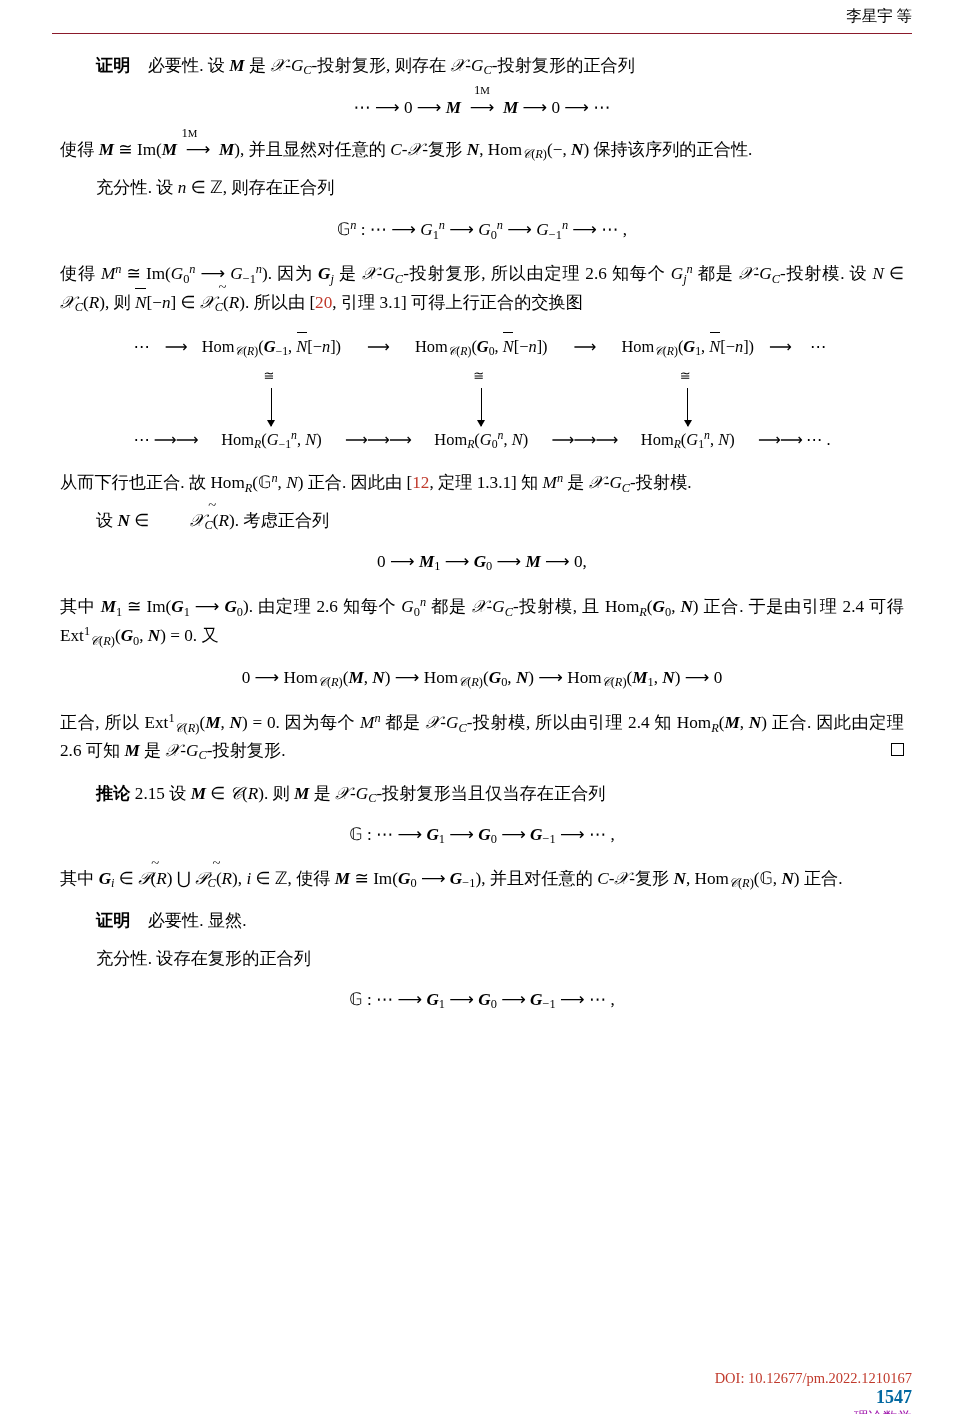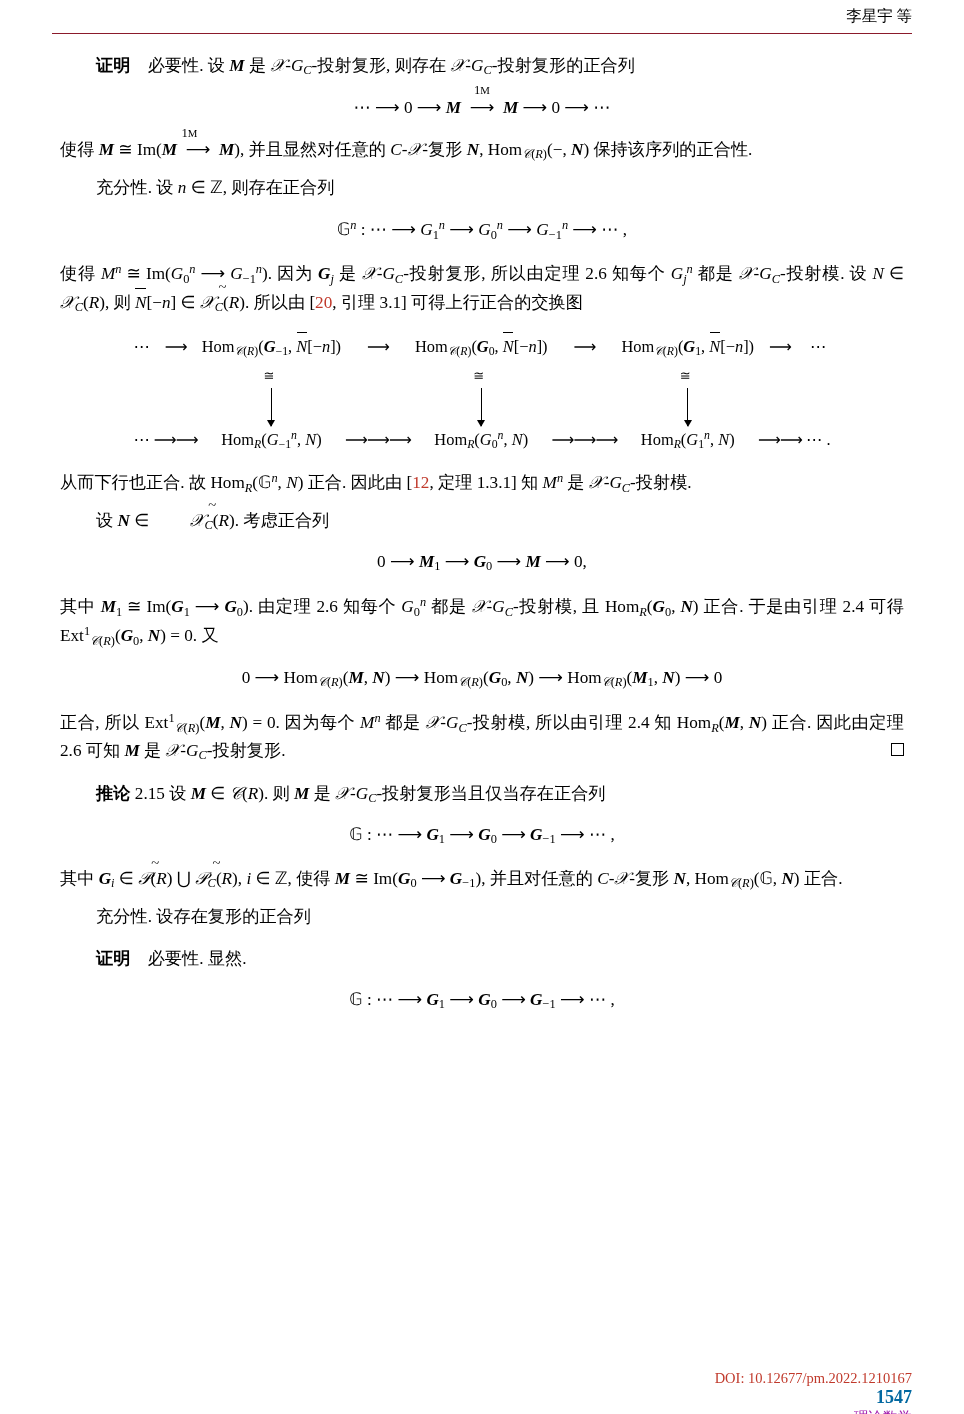--- a/index.html
+++ b/index.html
@@ -253,12 +253,12 @@
       其中 <span class="bi">G</span><span class="sub mi">i</span> ∈ <span class="tilde-over"><span class="tld">~</span><span class="cal">𝒫</span>(<span class="mi">R</span>)</span> ⋃ <span class="tilde-over"><span class="tld">~</span><span class="cal">𝒫</span><span class="sub mi">C</span>(<span class="mi">R</span>)</span>, <span class="mi">i</span> ∈ ℤ, 使得 <span class="bi">M</span> ≅ Im(<span class="bi">G</span><span class="sub">0</span> ⟶ <span class="bi">G</span><span class="sub">−1</span>), 并且对任意的 <span class="mi">C</span>-<span class="cal">𝒳</span>-复形 <span class="bi">N</span>, Hom<span class="sub"><span class="cal">𝒞</span>(<span class="mi">R</span>)</span>(𝔾, <span class="bi">N</span>) 正合.
     </p>
 
+    <p class="indent" style="margin-top:14px">
+      <span class="bold">证明</span>&nbsp;&nbsp;&nbsp;&nbsp;必要性. 显然.
+    </p>
+
     <p class="indent" style="margin-top:10px">
       充分性. 设存在复形的正合列
-    </p>
-
-    <p class="indent" style="margin-top:14px">
-      <span class="bold">证明</span>&nbsp;&nbsp;&nbsp;&nbsp;必要性. 显然.
     </p>
 
     <div class="eq">

